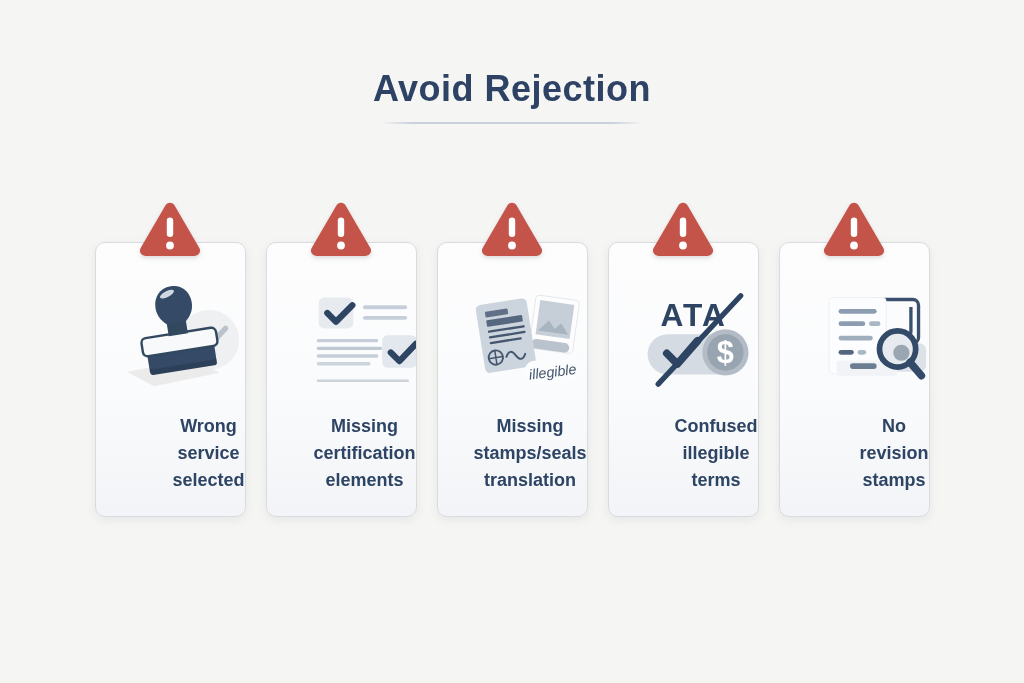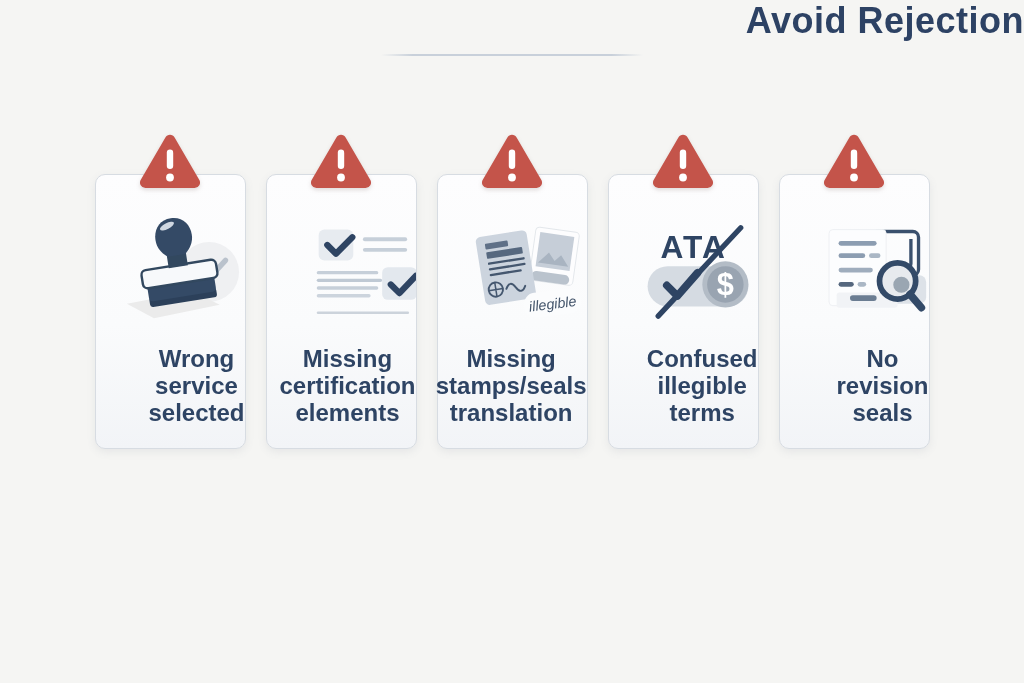--- a/index.html
+++ b/index.html
@@ -11,7 +11,7 @@
   }
   .stage { width: 1024px; height: 683px; position: relative; }
 
-  header { text-align: right; }
+  header { padding-top: 68px; text-align: center; }
   .page-title {
     font-size: 36px;
     font-weight: 700;

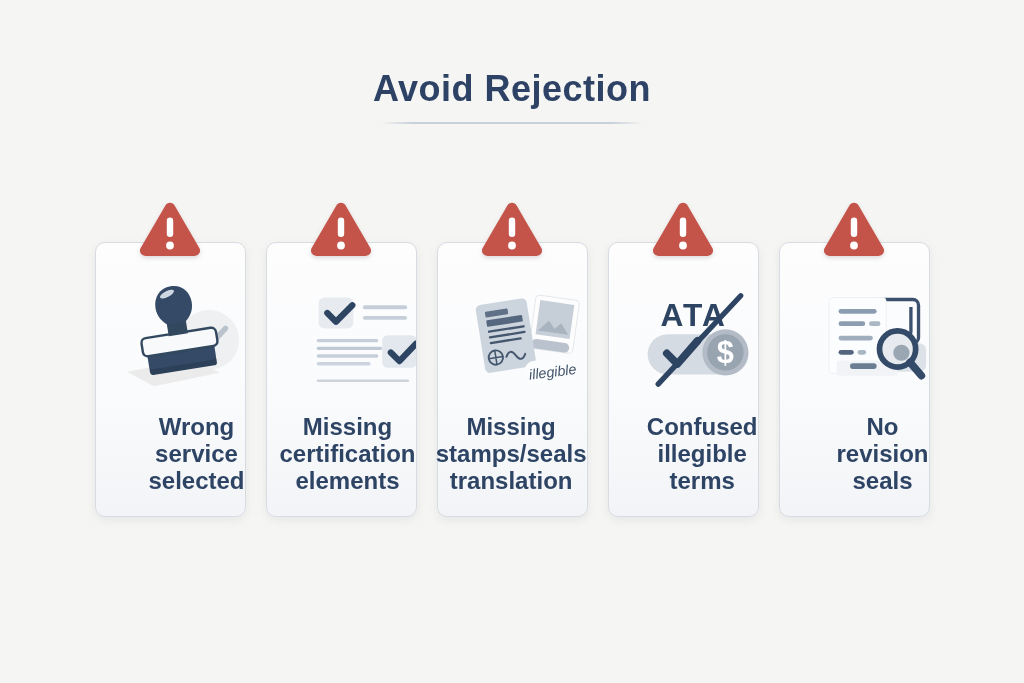--- a/index.html
+++ b/index.html
@@ -58,7 +58,7 @@
     justify-content: center;
   }
   .card-label {
-    font-size: 24px;
+    font-size: 18px;
     font-weight: 600;
     line-height: 27px;
     color: #2e4464;

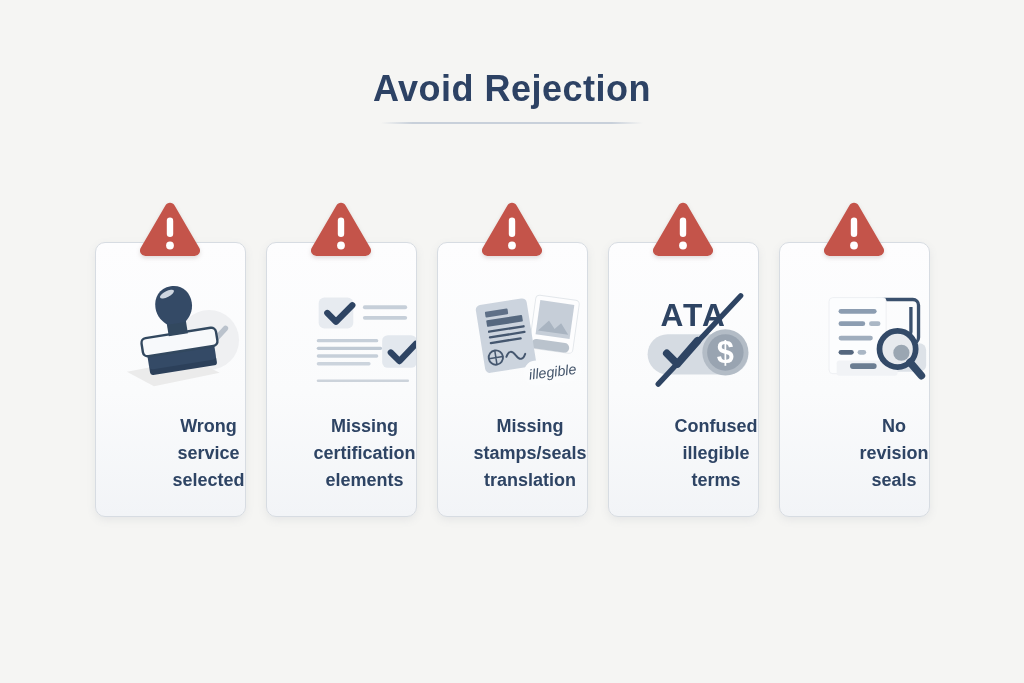--- a/index.html
+++ b/index.html
@@ -227,7 +227,7 @@
       </div>
       <p class="card-label">No
 revision
-seals</p>
+stamps</p>
     </section>
 
   </main>

